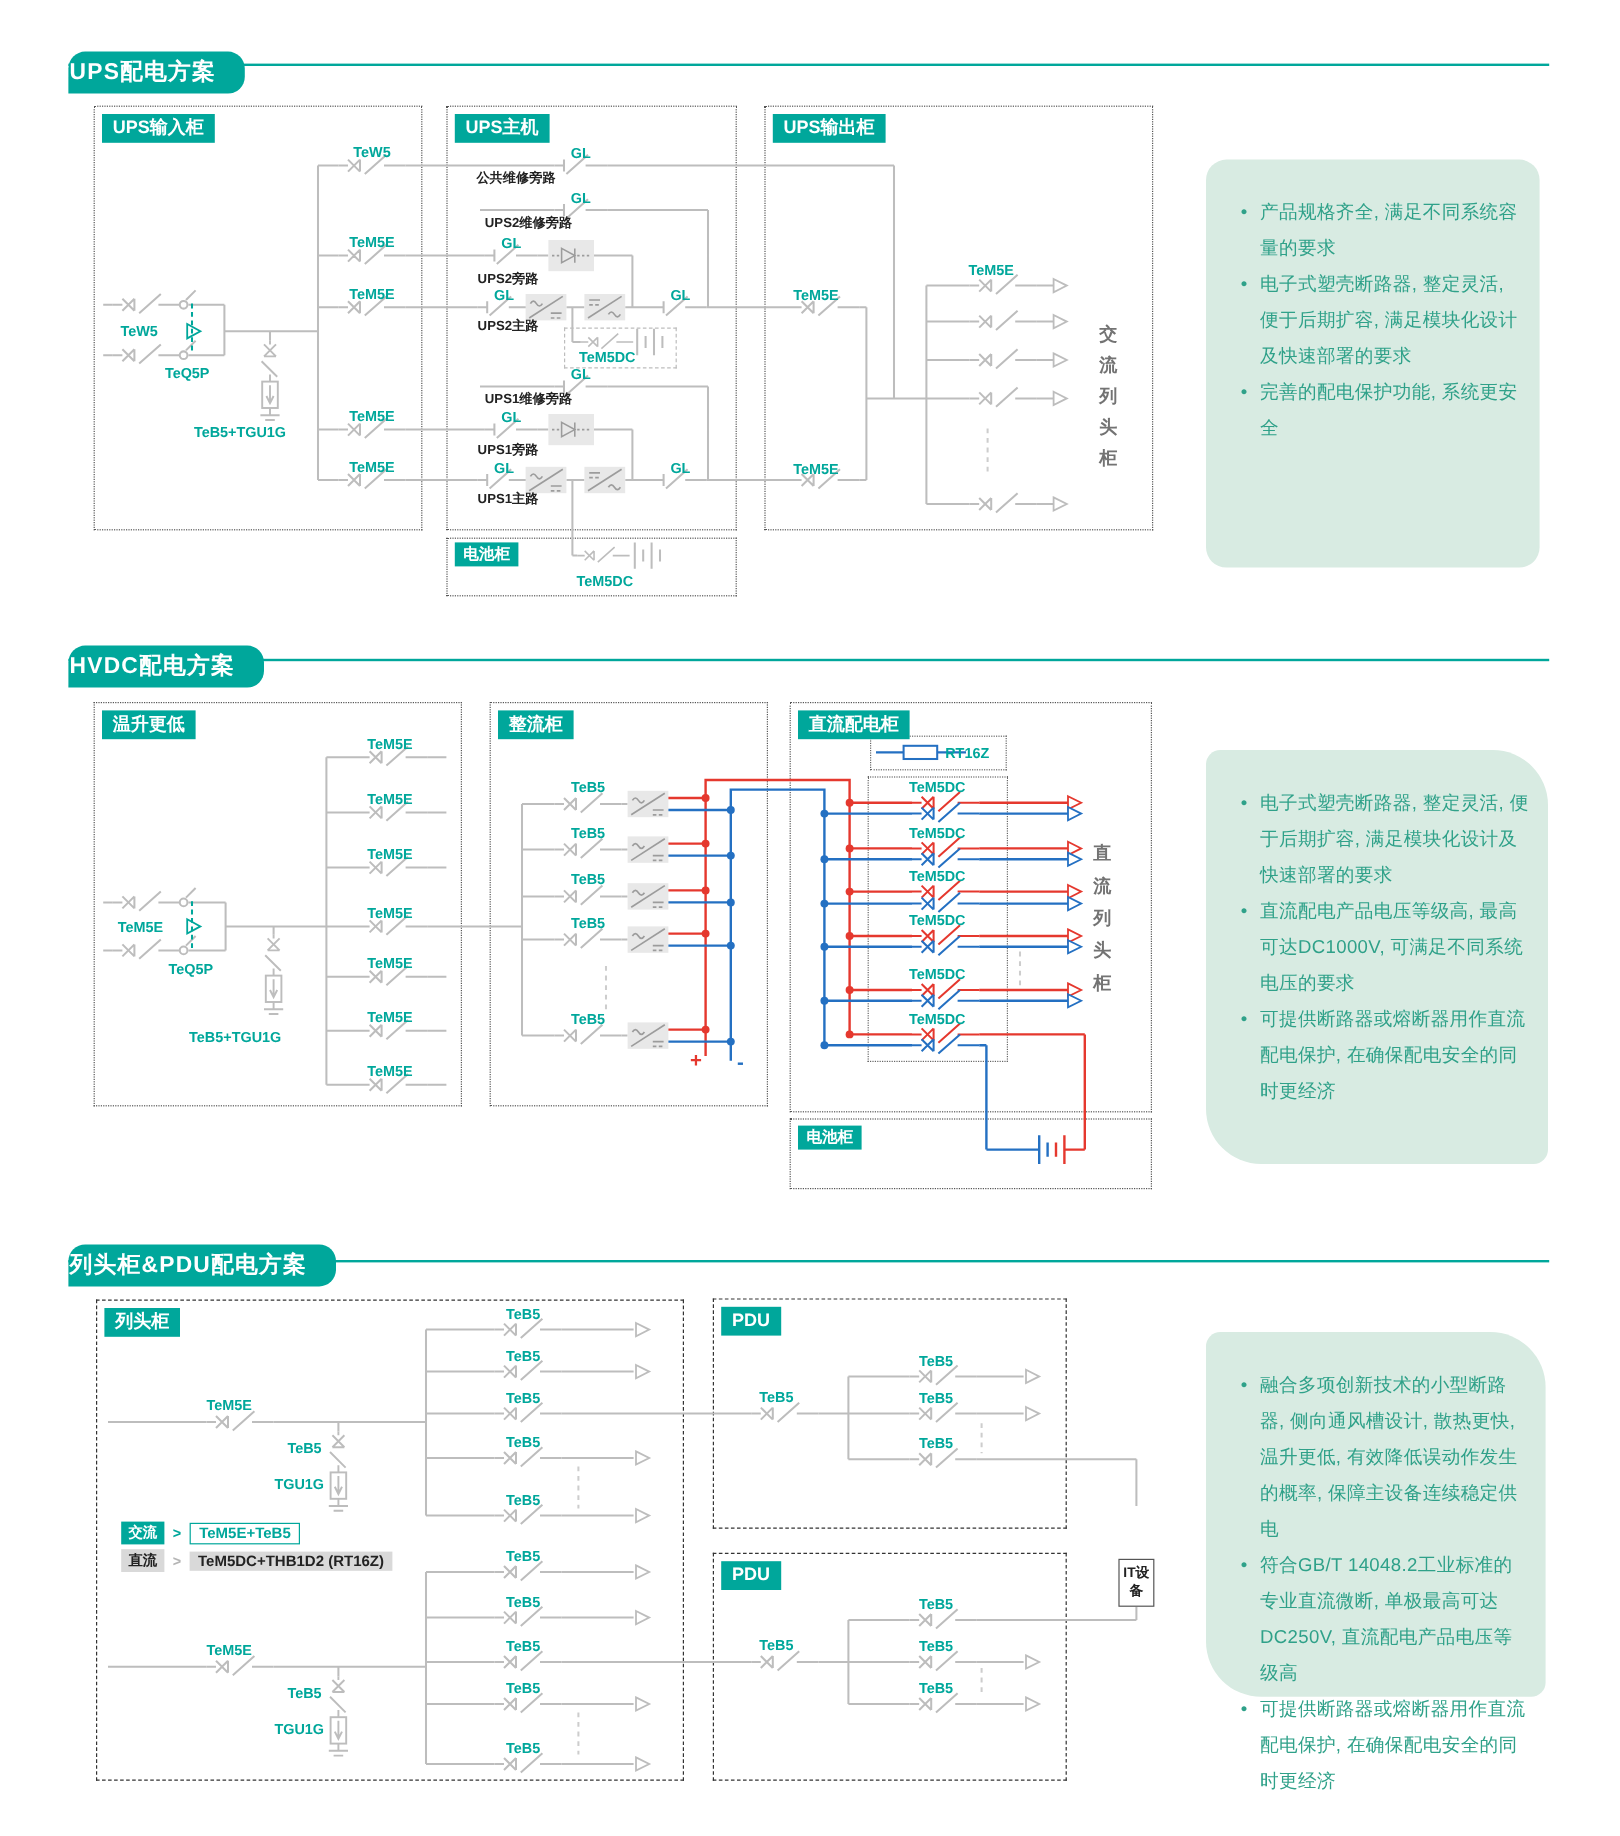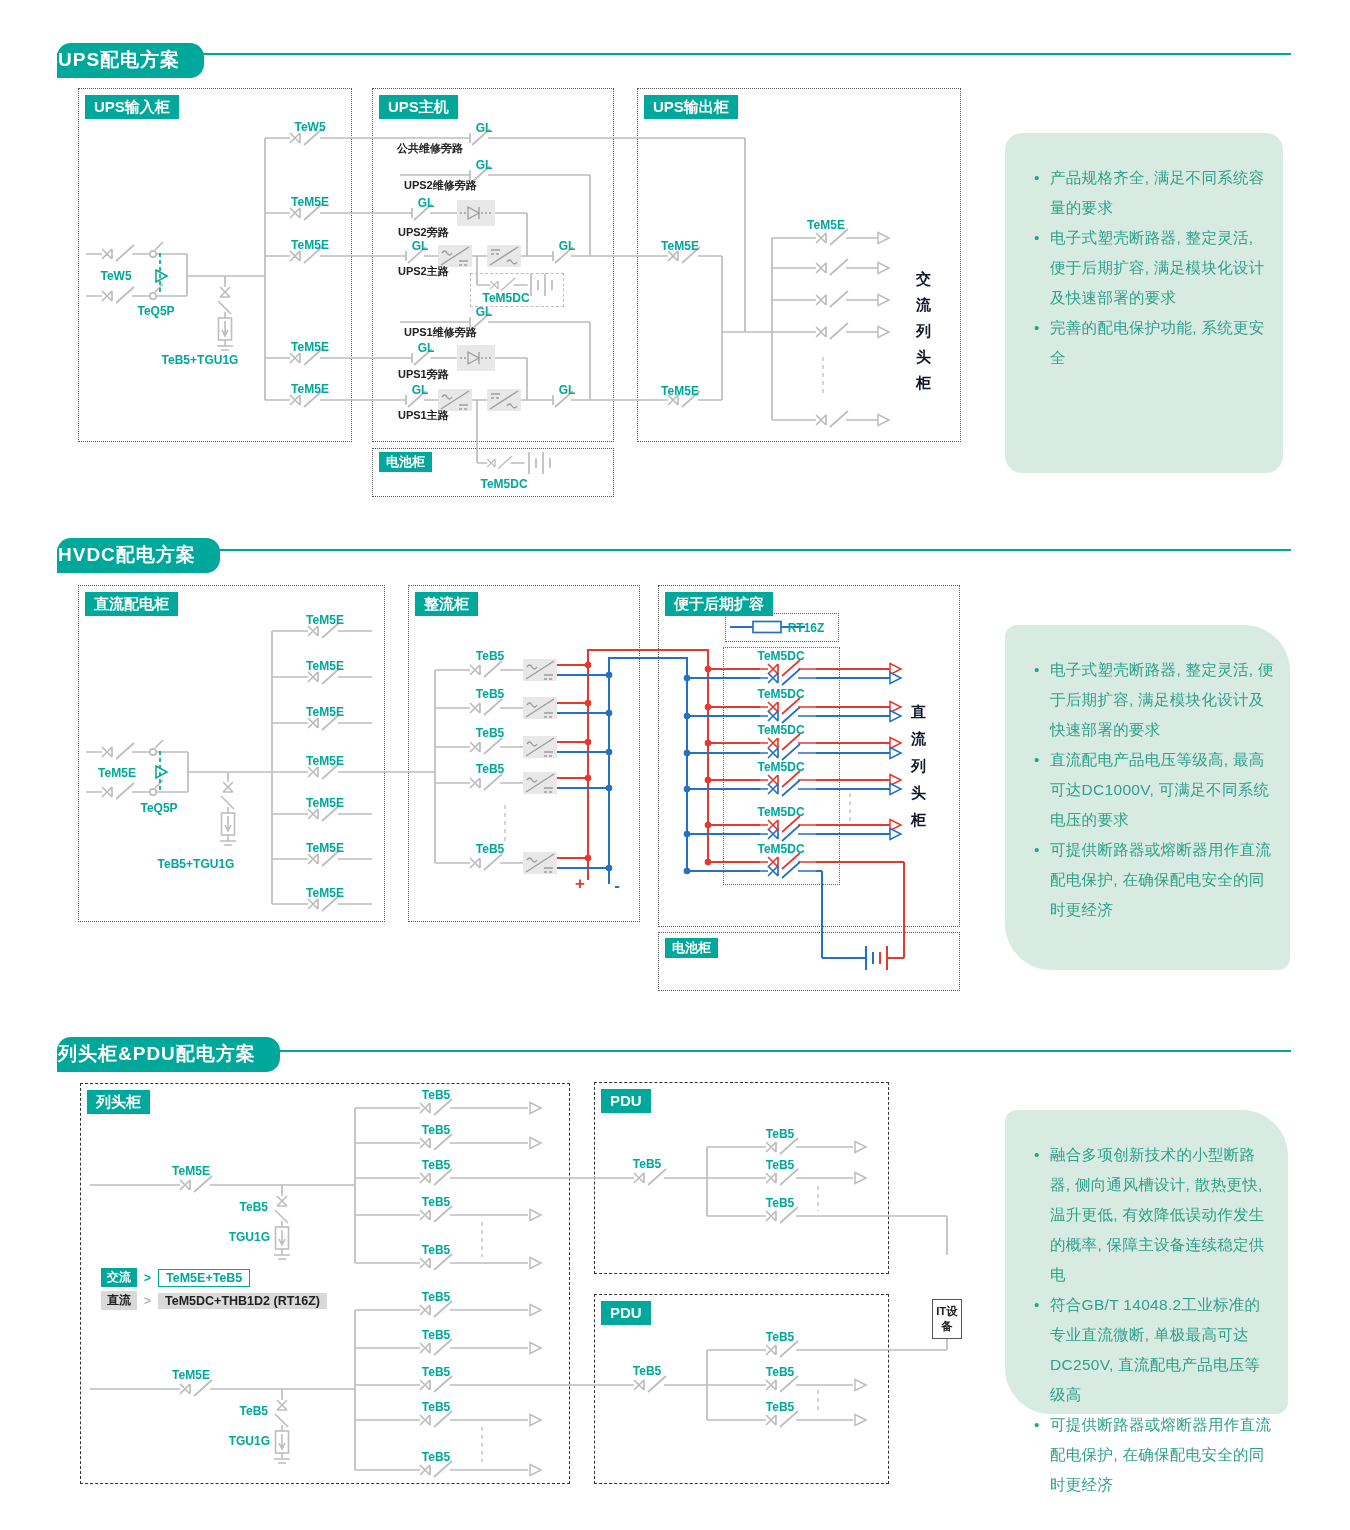--- a/index.html
+++ b/index.html
@@ -26,7 +26,7 @@
   .panel li::before{content:"•";position:absolute;left:1px;top:0;color:#2fa189;}
   
   .vtext{position:absolute;width:17px;word-break:break-all;text-align:center;
-    font-size:15px;font-weight:bold;color:#0f172a;line-height:26px;z-index:2;}
+    font-size:15px;font-weight:bold;color:#737373;line-height:26px;z-index:2;}
   
   .itbox{position:absolute;border:1px solid #555;background:#fff;width:28px;
     text-align:center;font-size:11.5px;font-weight:bold;color:#222;line-height:15px;

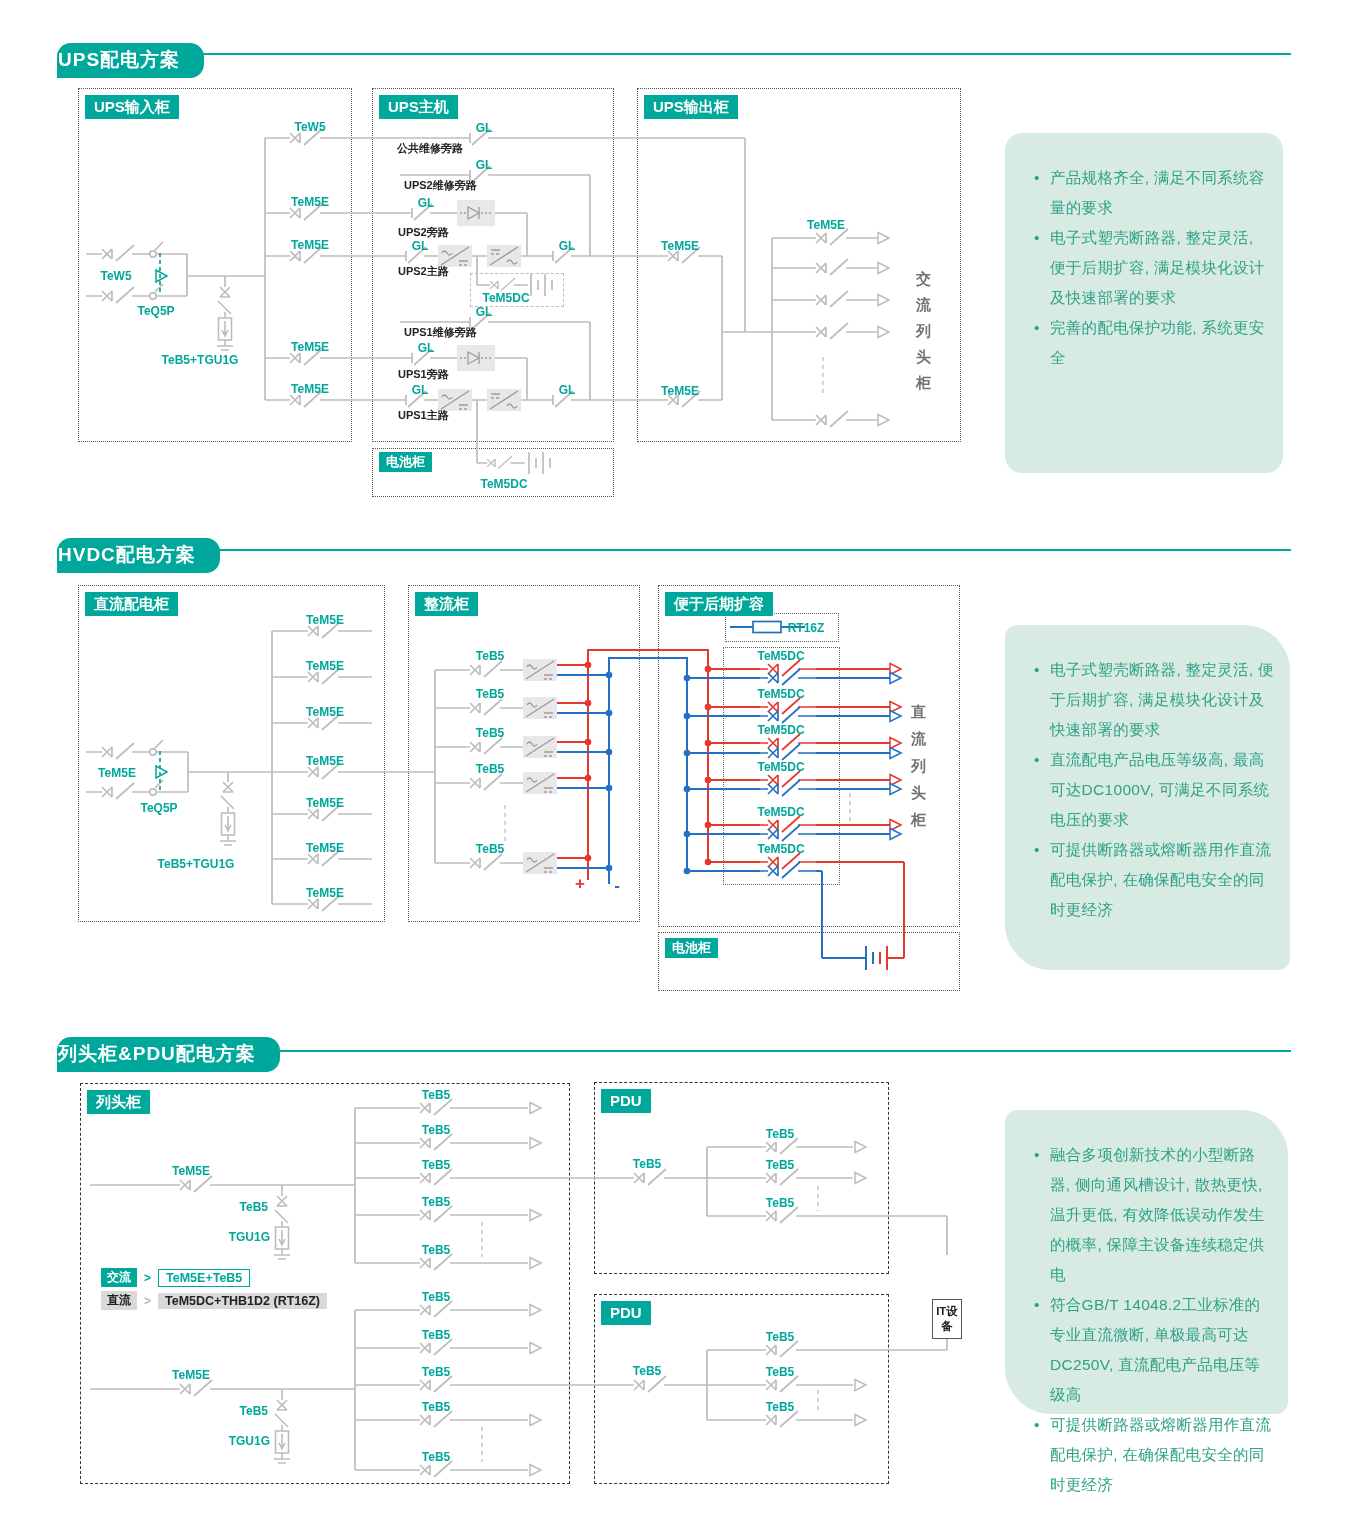--- a/index.html
+++ b/index.html
@@ -90,7 +90,7 @@
   <div class="box inner" style="left:725px;top:613px;width:112px;height:27px;"></div>
   <div class="box inner" style="left:723px;top:647px;width:115px;height:236px;"></div>
 
-  <div class="chip" style="left:85px;top:592px;">直流配电柜</div>
+  <div class="chip" style="left:85px;top:592px;">温升更低</div>
   <div class="chip" style="left:415px;top:592px;">整流柜</div>
   <div class="chip" style="left:665px;top:592px;">便于后期扩容</div>
   <div class="chip small" style="left:665px;top:938px;">电池柜</div>

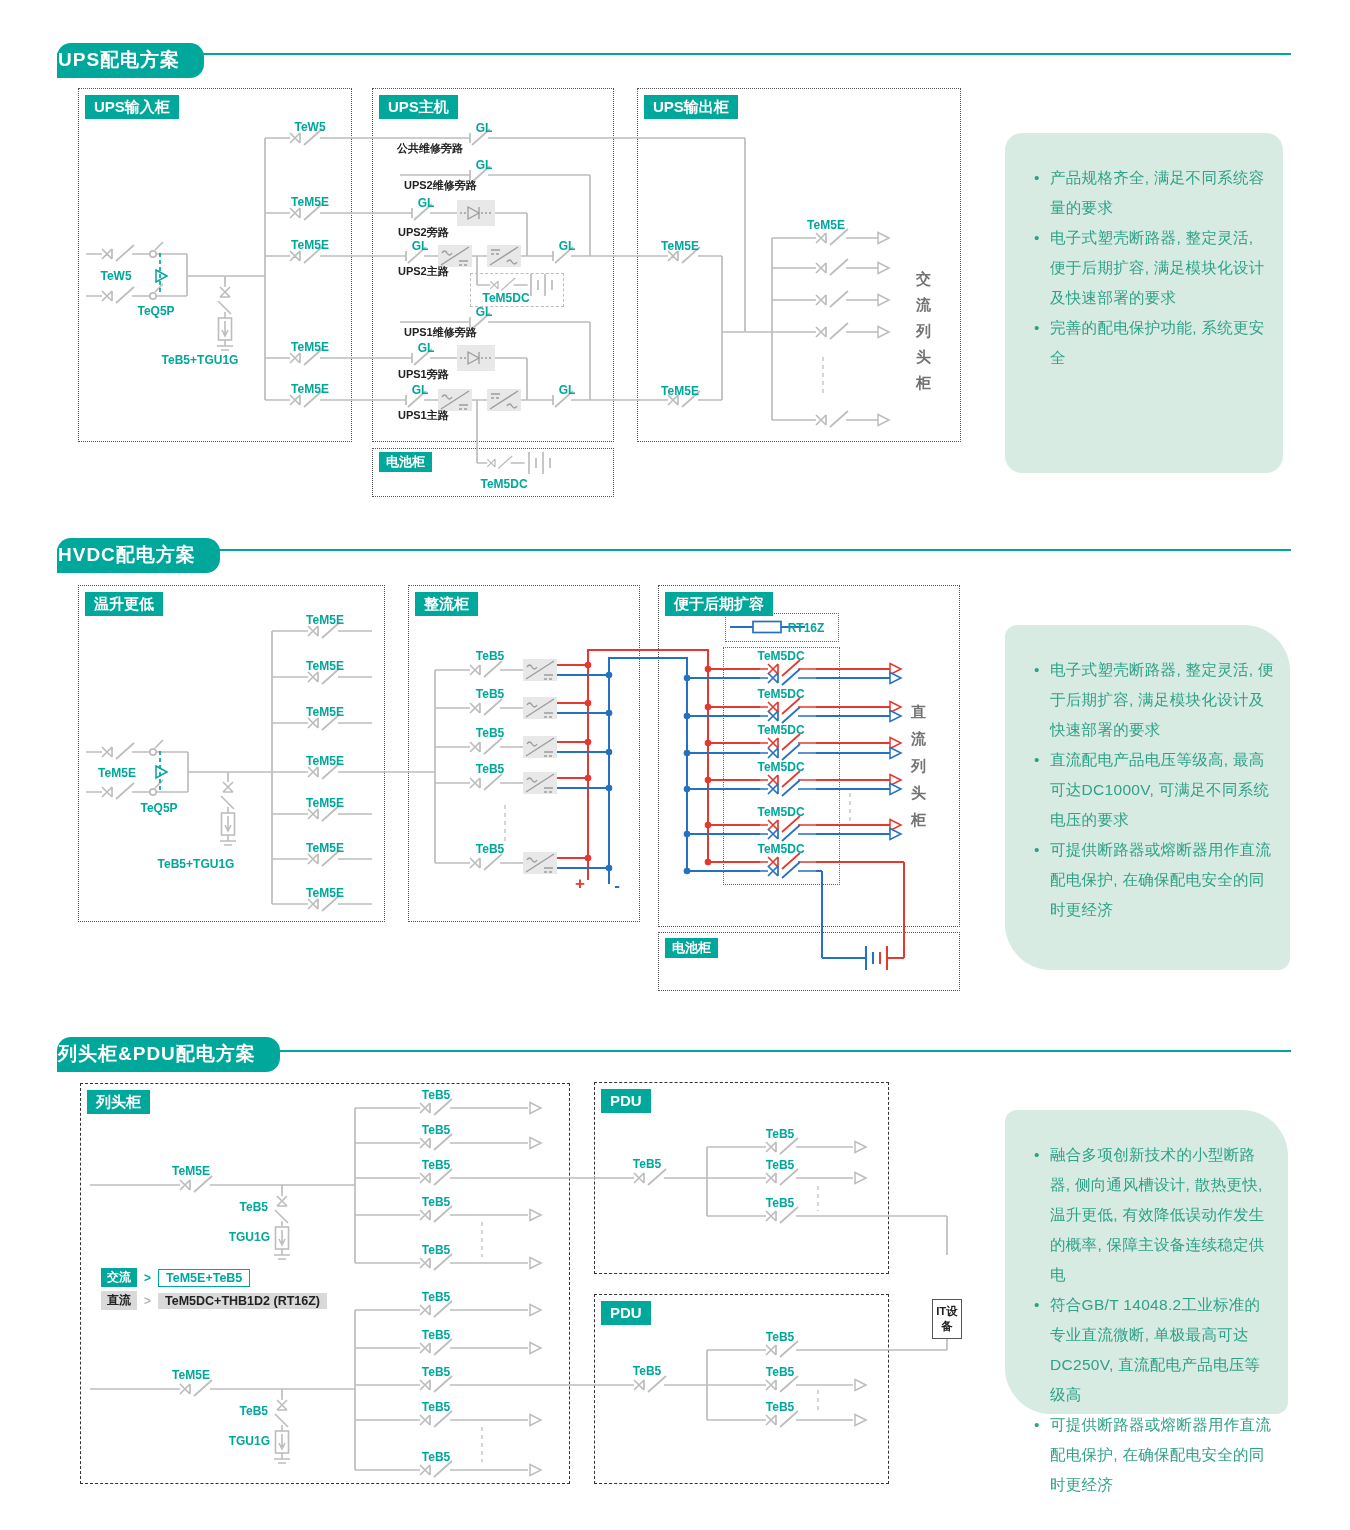--- a/index.html
+++ b/index.html
@@ -92,7 +92,7 @@
 
   <div class="chip" style="left:85px;top:592px;">温升更低</div>
   <div class="chip" style="left:415px;top:592px;">整流柜</div>
-  <div class="chip" style="left:665px;top:592px;">便于后期扩容</div>
+  <div class="chip" style="left:665px;top:592px;">直流配电柜</div>
   <div class="chip small" style="left:665px;top:938px;">电池柜</div>
 
   <div class="box dash" style="left:80px;top:1083px;width:488px;height:399px;"></div>

